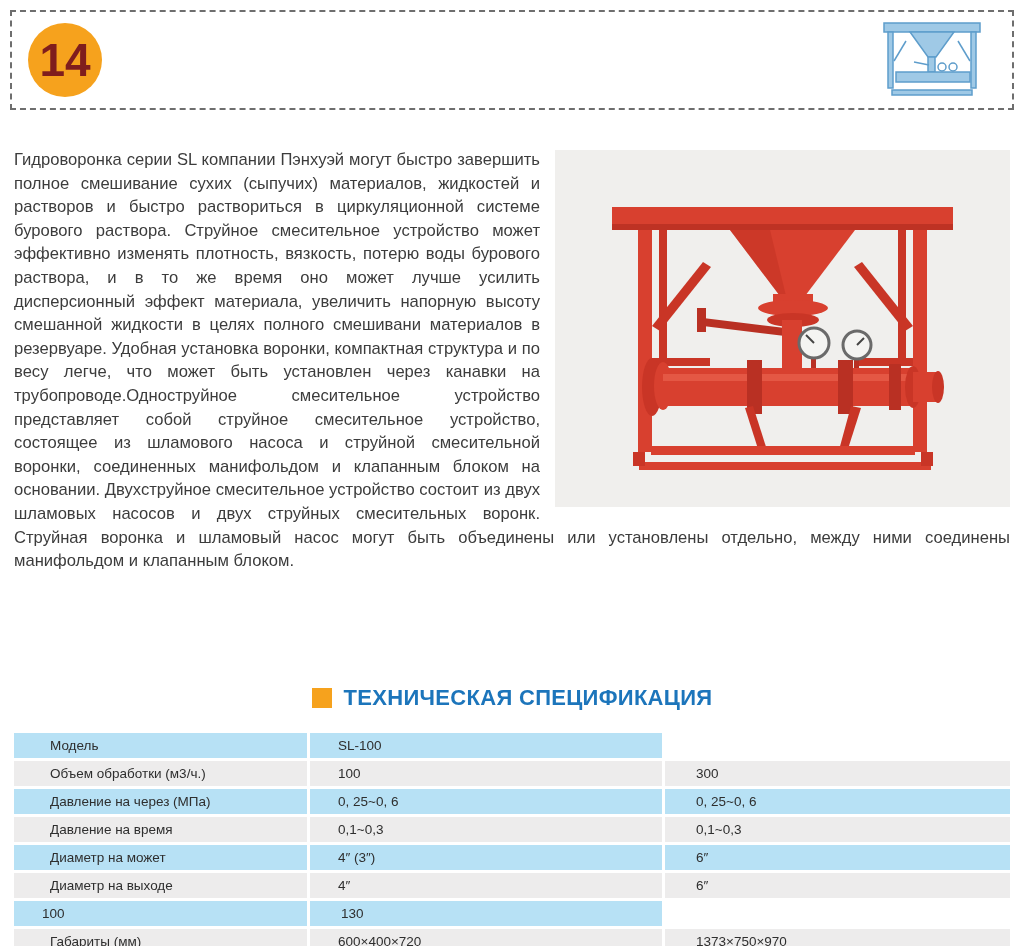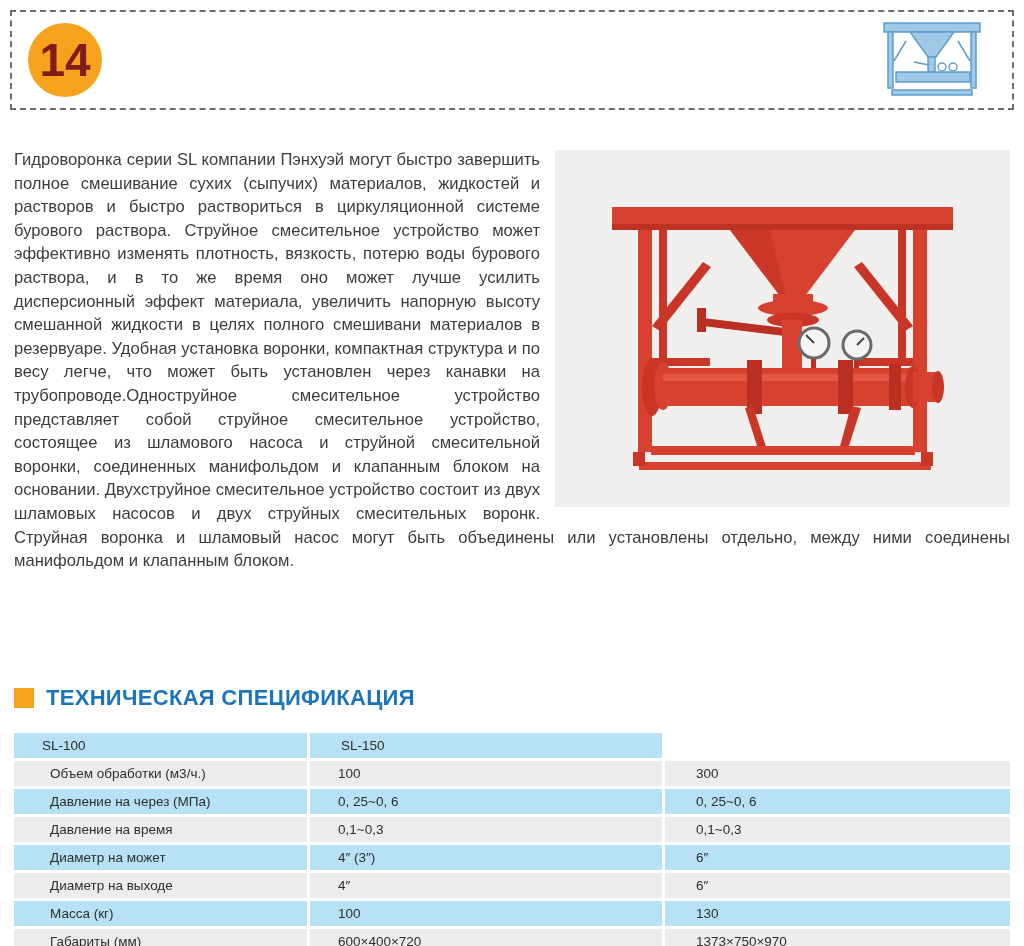--- a/index.html
+++ b/index.html
@@ -36,7 +36,7 @@
   }
 
   
-  .sec { margin:112px 14px 0 14px; display:flex; align-items:center; }
+  .sec { margin:112px 14px 0 14px; display:flex; align-items:center;justify-content:center; }
   .sq { width:20px; height:20px; background:#F6A21D; flex:0 0 auto; }
   .sec-t { margin-left:12px; color:#1C75BB; font-weight:bold; font-size:22px; letter-spacing:0.3px; }
 

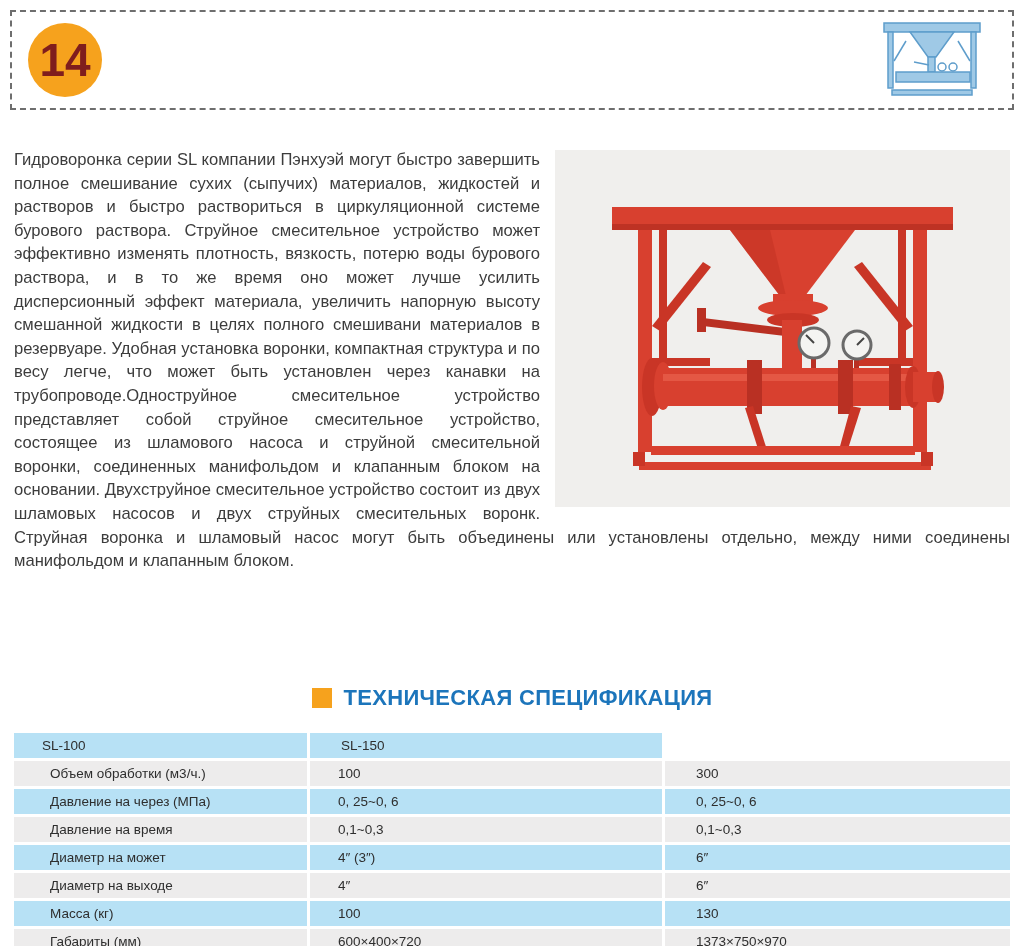--- a/index.html
+++ b/index.html
@@ -148,6 +148,7 @@
 
   <div class="table">
       <div class="trow blue">
+        <div class="cell lbl">Модель</div>
         <div class="cell v1">SL-100</div>
         <div class="cell v2">SL-150</div>
       </div>

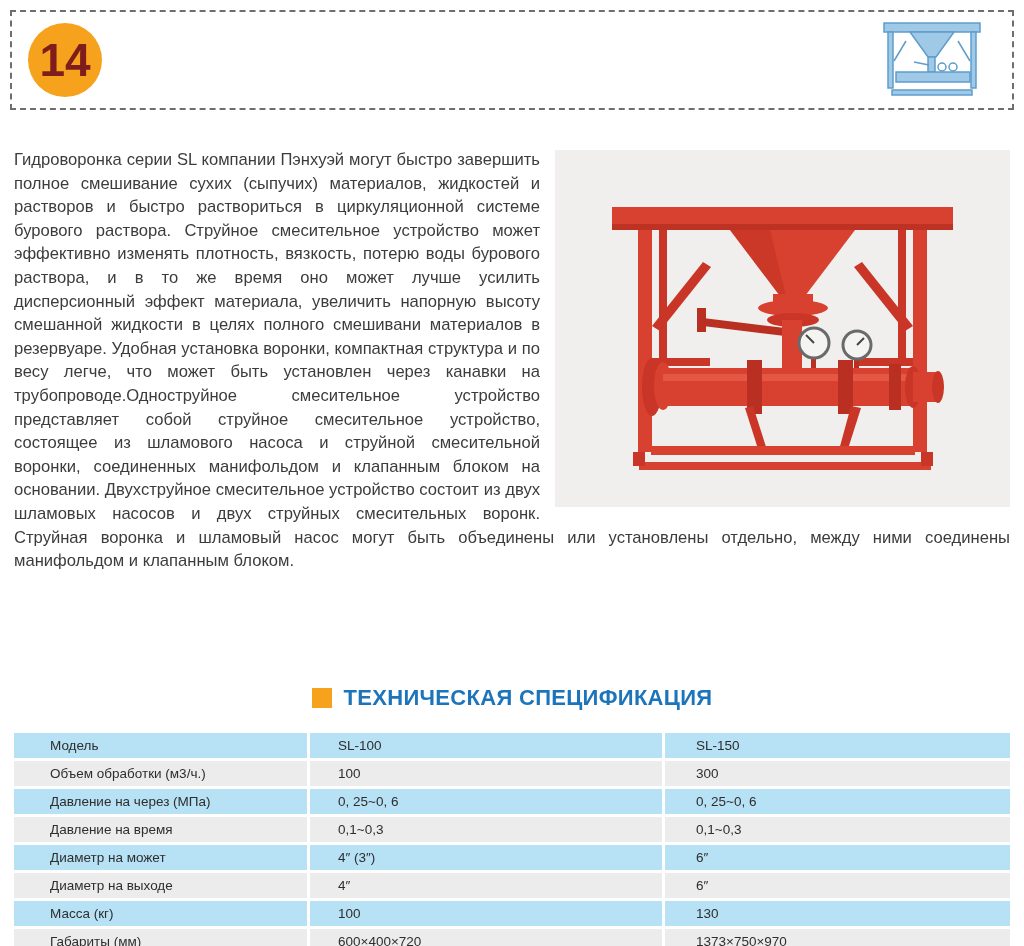--- a/index.html
+++ b/index.html
@@ -150,7 +150,6 @@
       <div class="trow blue">
         <div class="cell lbl">Модель</div>
         <div class="cell v1">SL-100</div>
-        <div class="cell v2">SL-150</div>
       </div>
       <div class="trow gray">
         <div class="cell lbl">Объем обработки (м3/ч.)</div>

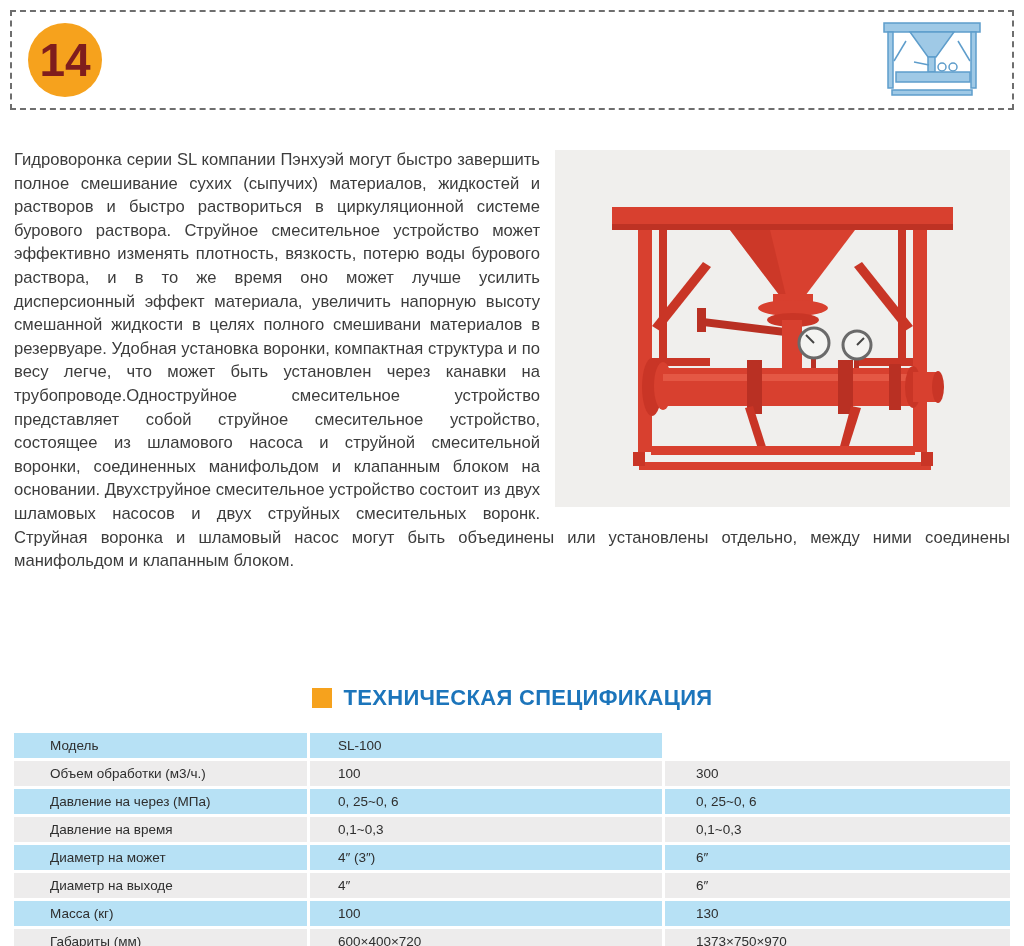--- a/index.html
+++ b/index.html
@@ -177,7 +177,6 @@
         <div class="cell v2">6″</div>
       </div>
       <div class="trow blue">
-        <div class="cell lbl">Масса (кг)</div>
         <div class="cell v1">100</div>
         <div class="cell v2">130</div>
       </div>

